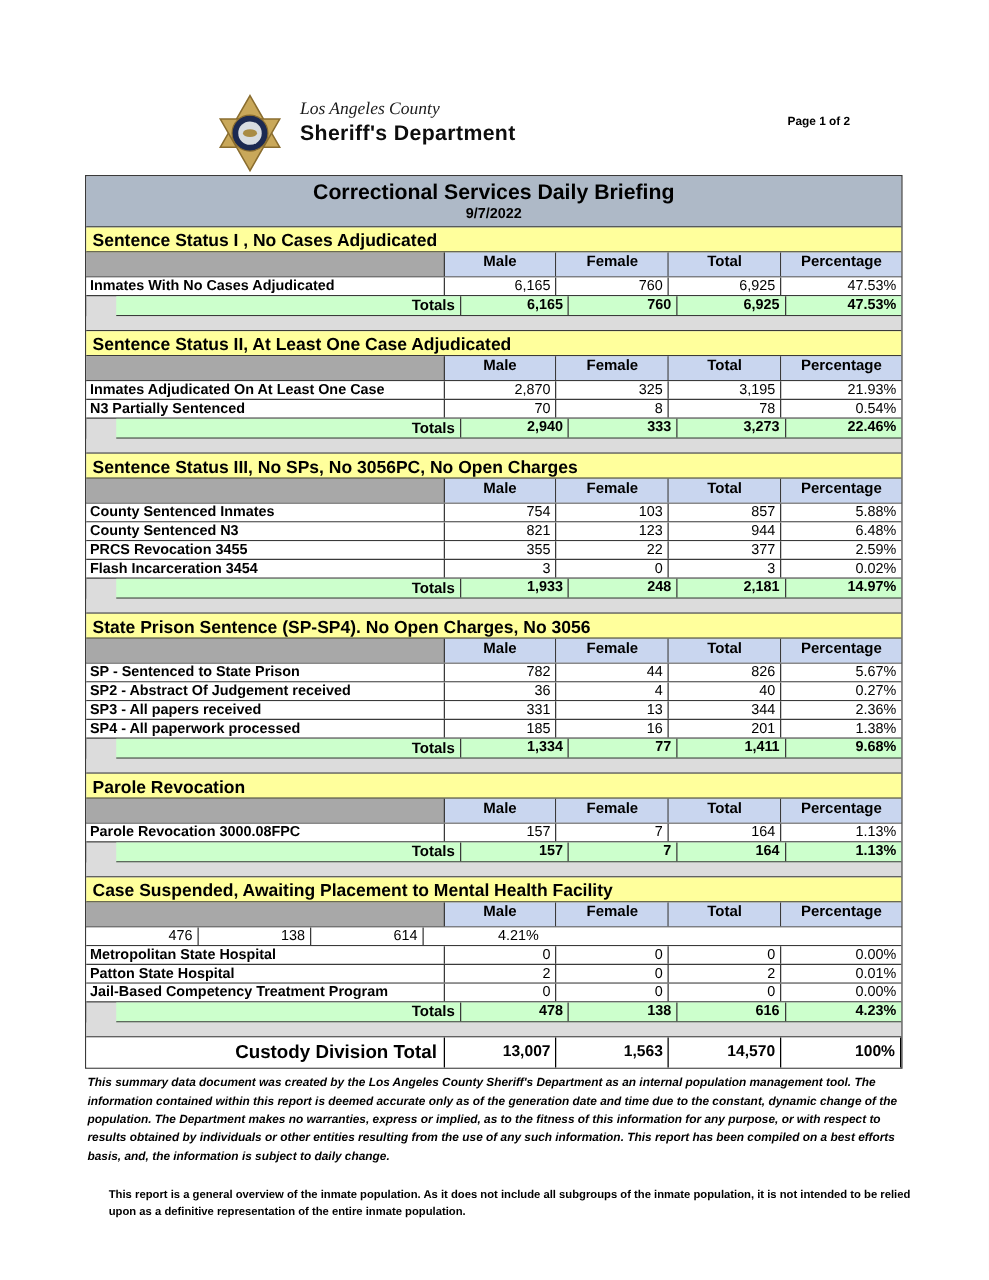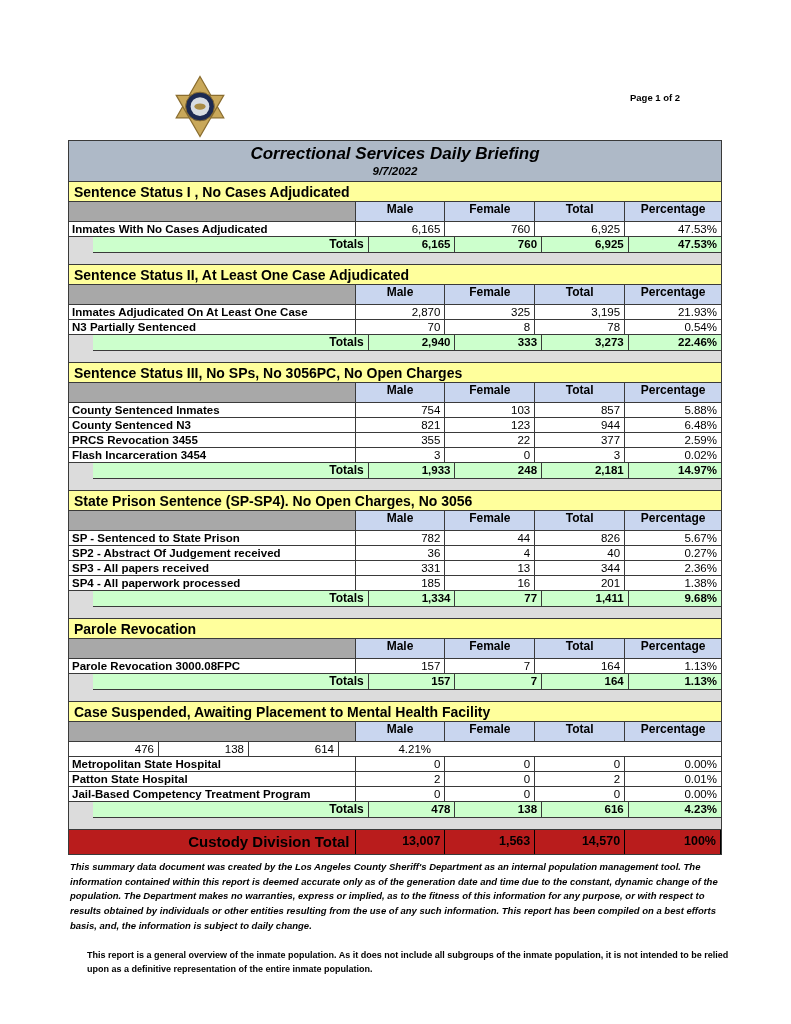--- a/index.html
+++ b/index.html
@@ -86,6 +86,10 @@
       <ellipse cx="50" cy="52" rx="9" ry="5" fill="#a98c45"></ellipse>
     </svg>
   </div>
+  <div class="logo-text">
+    <div class="logo-county">Los Angeles County</div>
+    <div class="logo-dept">Sheriff's Department</div>
+  </div>
 </div>
 <div class="page-label">Page 1 of 2</div>
 

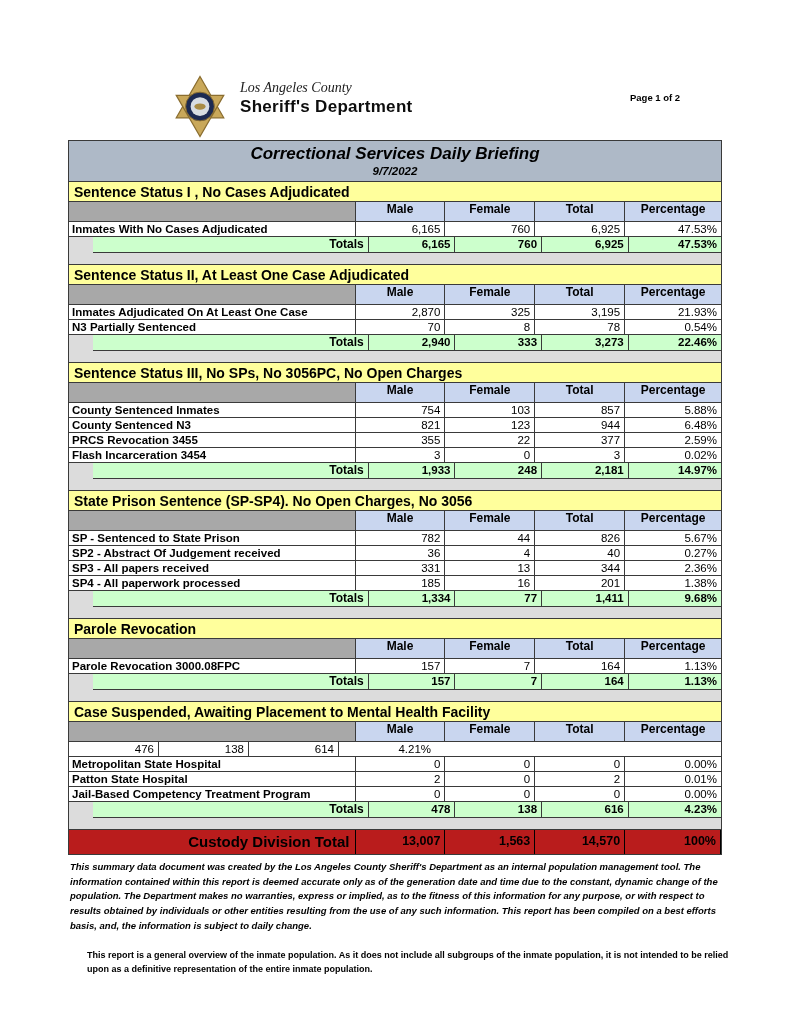--- a/index.html
+++ b/index.html
@@ -25,7 +25,6 @@
   .title-bar {
     background:#aeb9c7; text-align:center; padding:3px 0 4px 0;
     border-bottom:1px solid #3a3a3a;
-    font-style:italic;
   }
   .report-title { font-size:17px; font-weight:bold; }
   .report-date  { font-size:11.5px; font-weight:bold; margin-top:1px; }

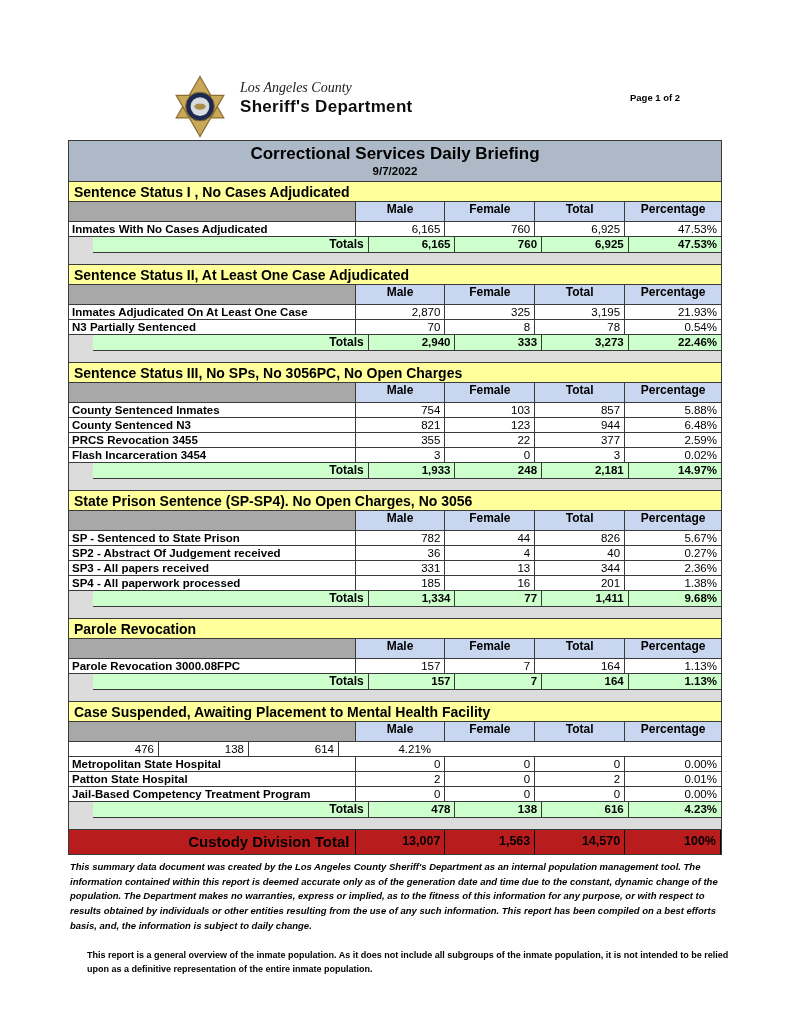--- a/index.html
+++ b/index.html
@@ -55,7 +55,7 @@
   .trow .num { line-height:15px; }
   .gap { height:12px; background:#dcdcdc; border-bottom:1px solid #3a3a3a; }
 
-  .grand-row { display:flex; height:24px; background:#b91c1c; }
+  .grand-row { display:flex; height:24px; background:#ffffff; }
   .grand-row .cell { border-right:1px solid #000; }
   .g-label { width:287px; font-size:15px; font-weight:bold; text-align:right; padding-right:5px; line-height:23px; }
   .g-num { font-size:12.5px; font-weight:bold; text-align:right; padding-right:4px; line-height:23px; }

